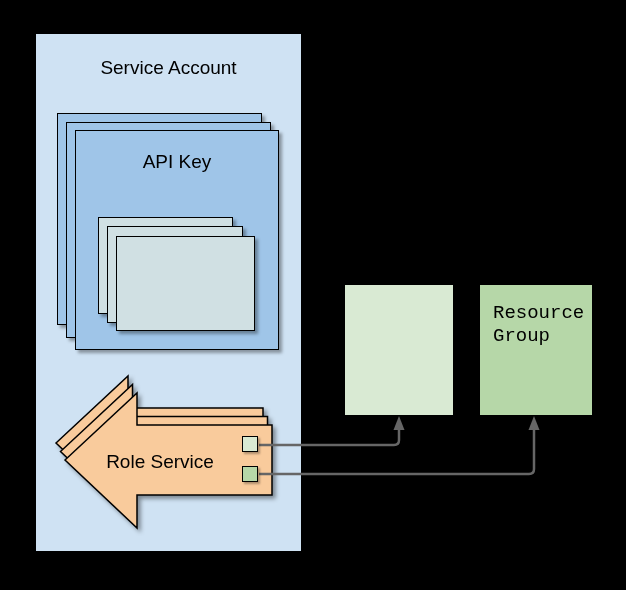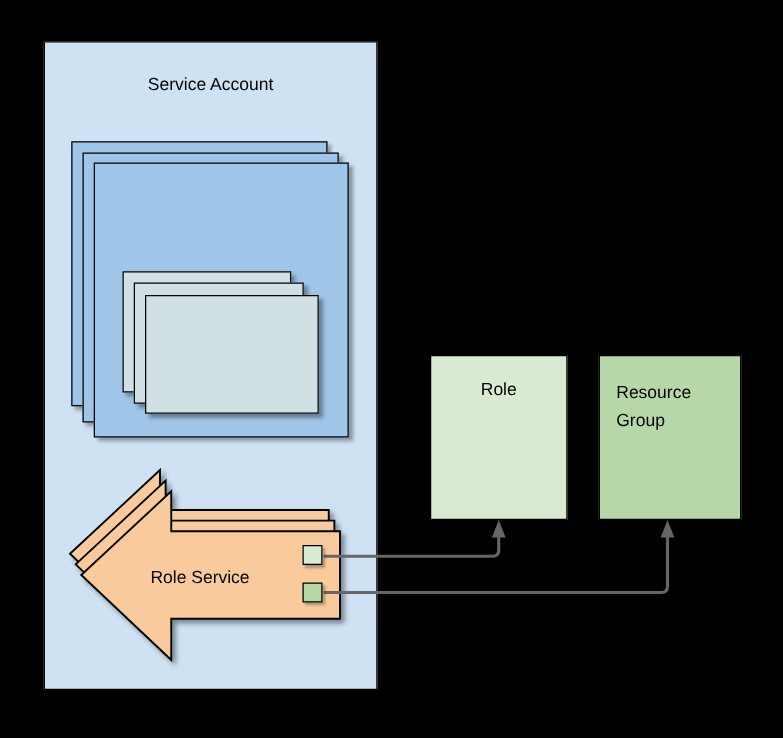--- a/index.html
+++ b/index.html
@@ -25,7 +25,7 @@
   .resource-box { background: var(--resource-group-fill); }
   .label {
     position: absolute;
-    font-size: 14px;
+    font-size: 19px;
     line-height: 23px;
     text-align: center;
     white-space: nowrap;

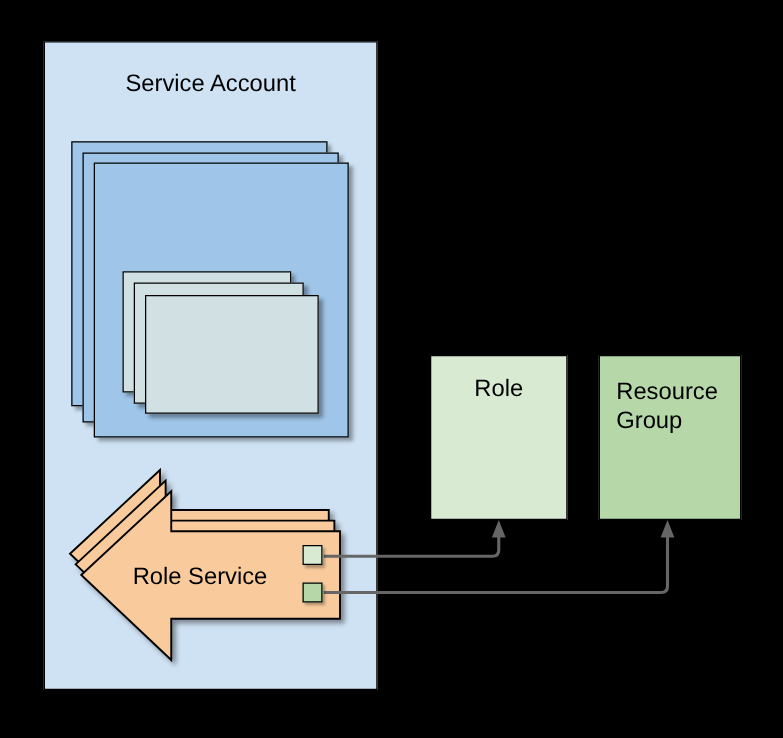--- a/index.html
+++ b/index.html
@@ -68,6 +68,7 @@
   <div class="shape api-box stacked" style="left:57px; top:113px; width:205px; height:212px;"></div>
   <div class="shape api-box stacked" style="left:66px; top:122px; width:205px; height:216px;"></div>
   <div class="shape api-box stacked" style="left:75px; top:130px; width:204px; height:220px;"></div>
+  <div class="label" style="left:75px; top:150px; width:204px;">API Key</div>
 
   <div class="shape token-box stacked" style="left:98px; top:217px; width:135px; height:97px;"></div>
   <div class="shape token-box stacked" style="left:107px; top:226px; width:136px; height:97px;"></div>

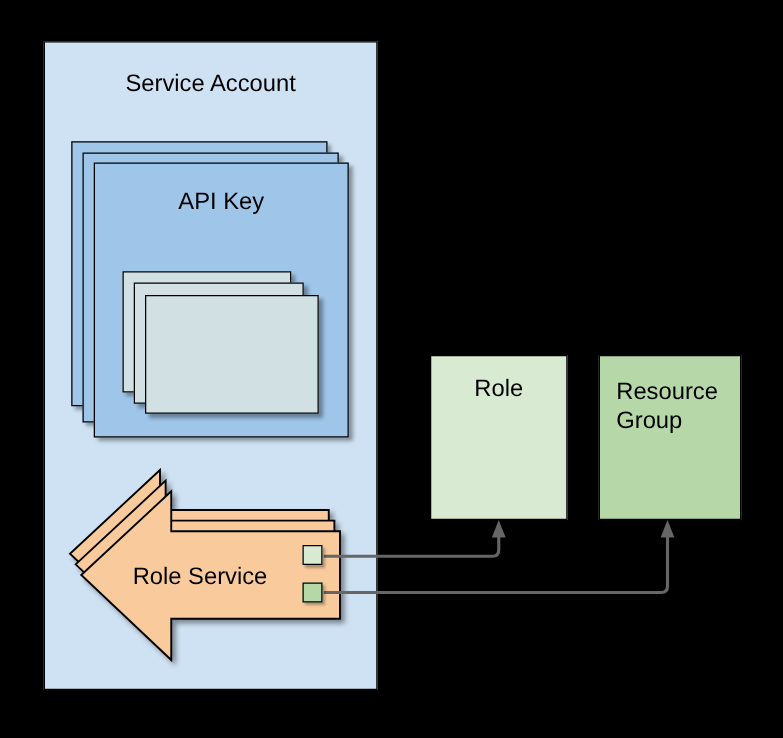--- a/index.html
+++ b/index.html
@@ -75,7 +75,6 @@
   <div class="shape token-box stacked" style="left:116px; top:236px; width:139px; height:95px;"></div>
 
   <div class="shape role-box" style="left:344px; top:284px; width:110px; height:132px;"></div>
-  <div class="label" style="left:344px; top:300px; width:110px;">Role</div>
 
   <div class="shape resource-box" style="left:479px; top:284px; width:114px; height:132px;"></div>
   <div class="label wrap-label" style="left:479px; top:302px; width:114px;">

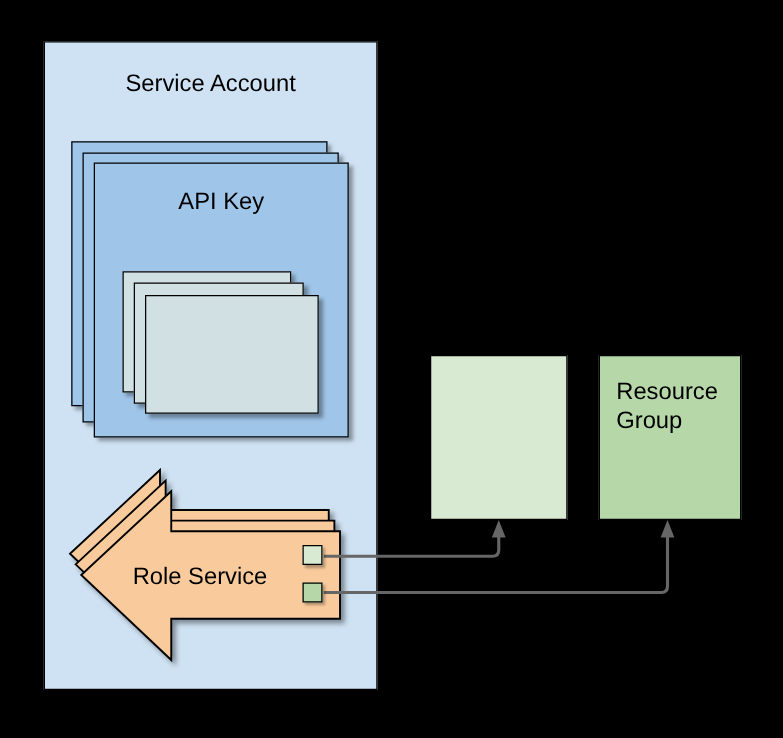--- a/index.html
+++ b/index.html
@@ -31,7 +31,7 @@
     white-space: nowrap;
     z-index: 6;
   }
-  .wrap-label { white-space: normal; }
+  .wrap-label { white-space: normal; font-family: Liberation Mono, monospace; }
   .wrap-label .inner {
     width: 86px;
     margin: 0 auto;

